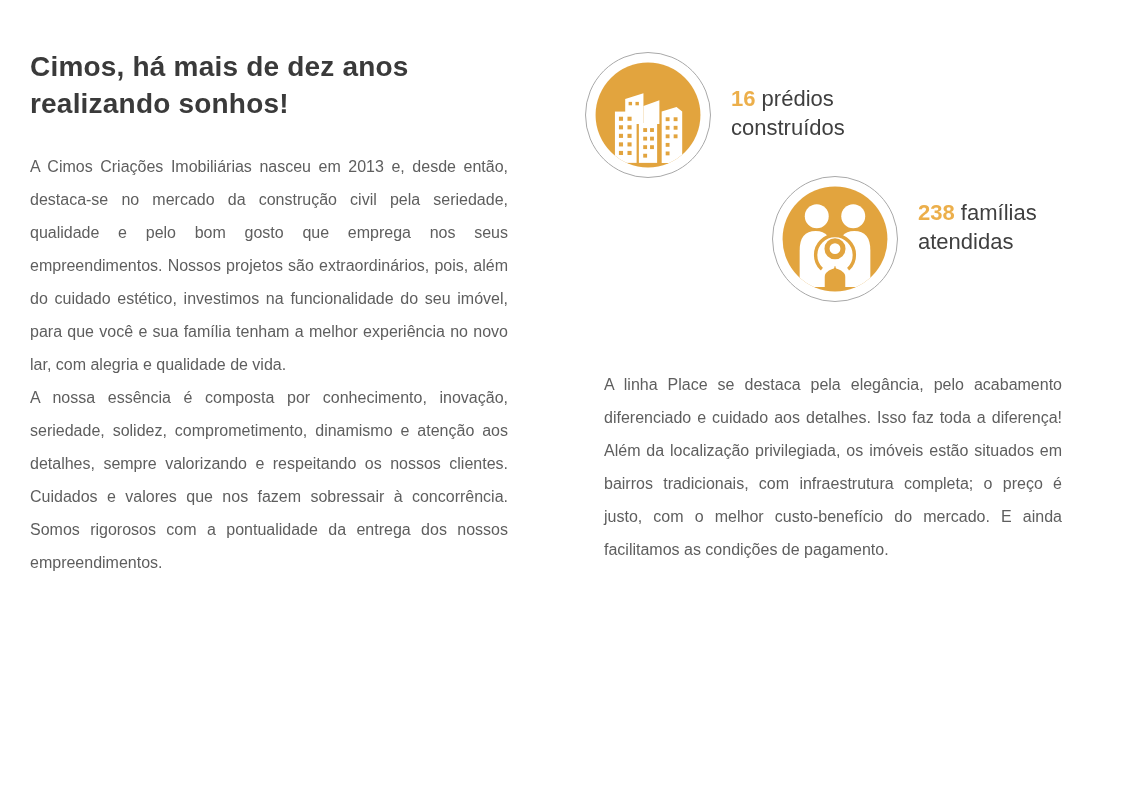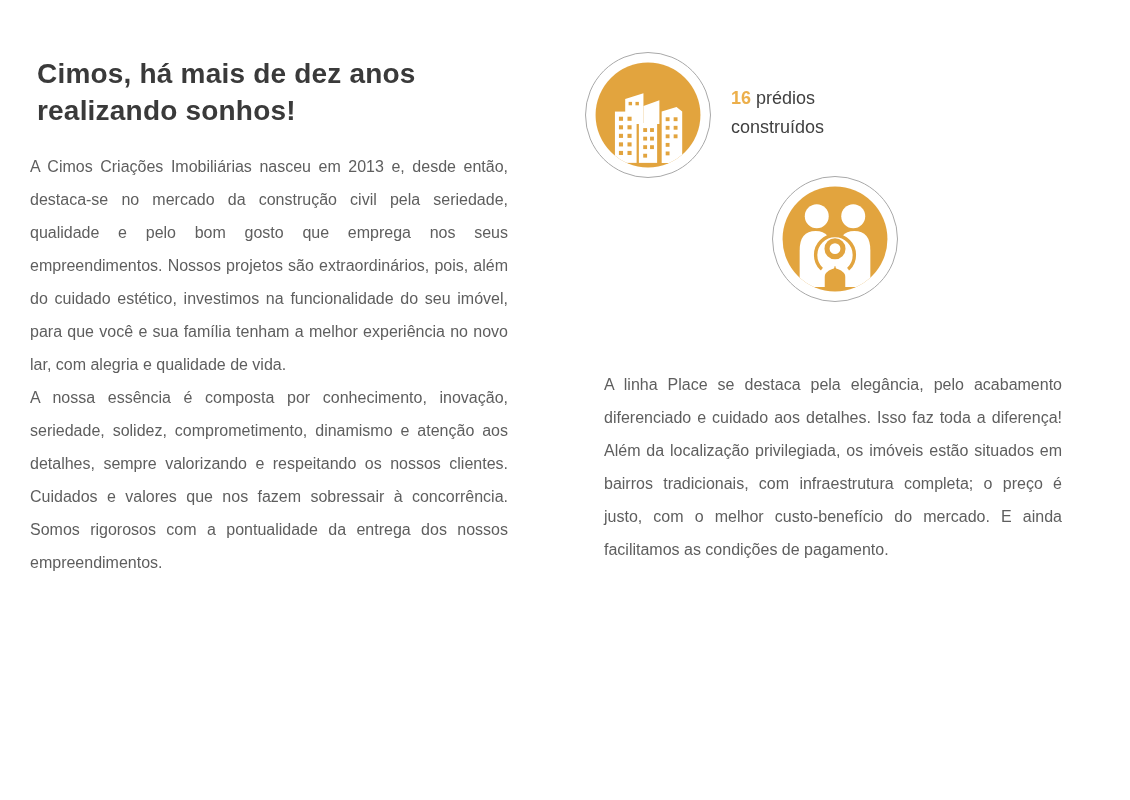--- a/index.html
+++ b/index.html
@@ -21,7 +21,7 @@
   }
   .heading{
     position:absolute;left:30px;top:48px;width:470px;
-    margin:7px;
+    margin:0;
     font-size:28px;font-weight:700;line-height:37px;
     letter-spacing:.2px;
     color:var(--heading-text);

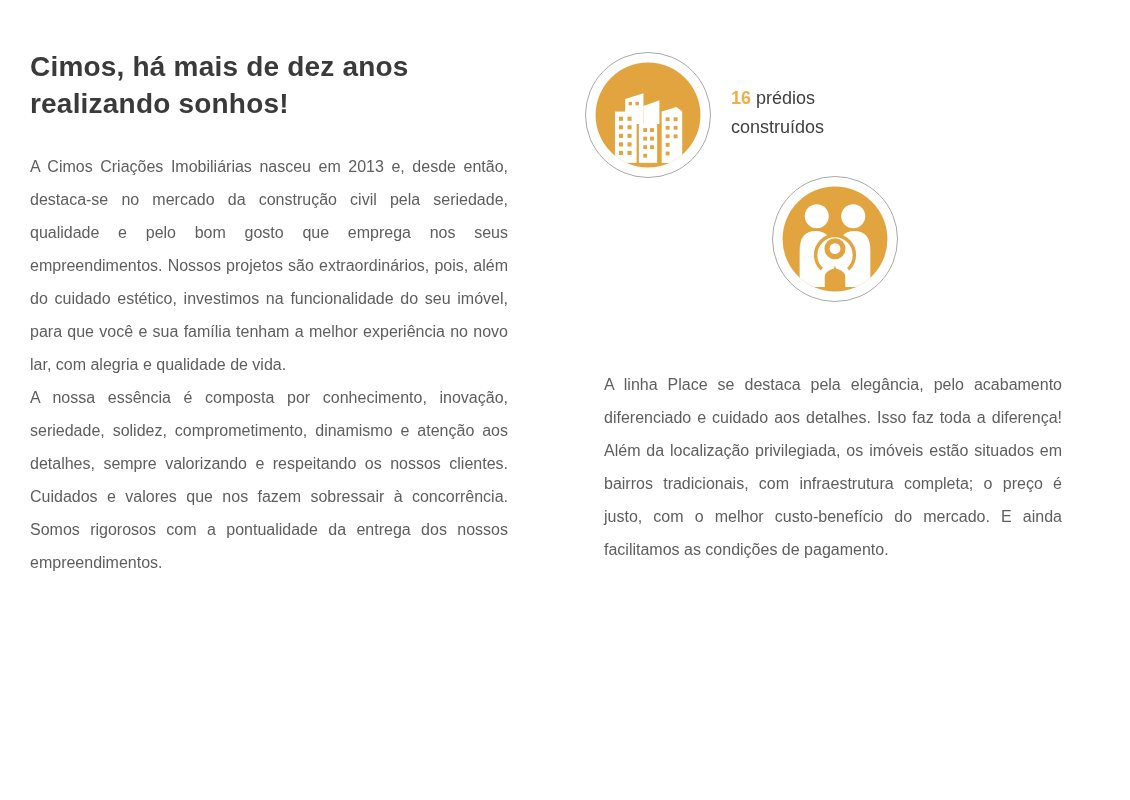--- a/index.html
+++ b/index.html
@@ -56,7 +56,7 @@
   .gold-fill{fill:var(--accent-gold);}
   .stat-text{
     width:175px;
-    font-size:18px;line-height:29px;
+    font-size:22px;line-height:29px;
     color:var(--stat-label);
     font-weight:500;
   }

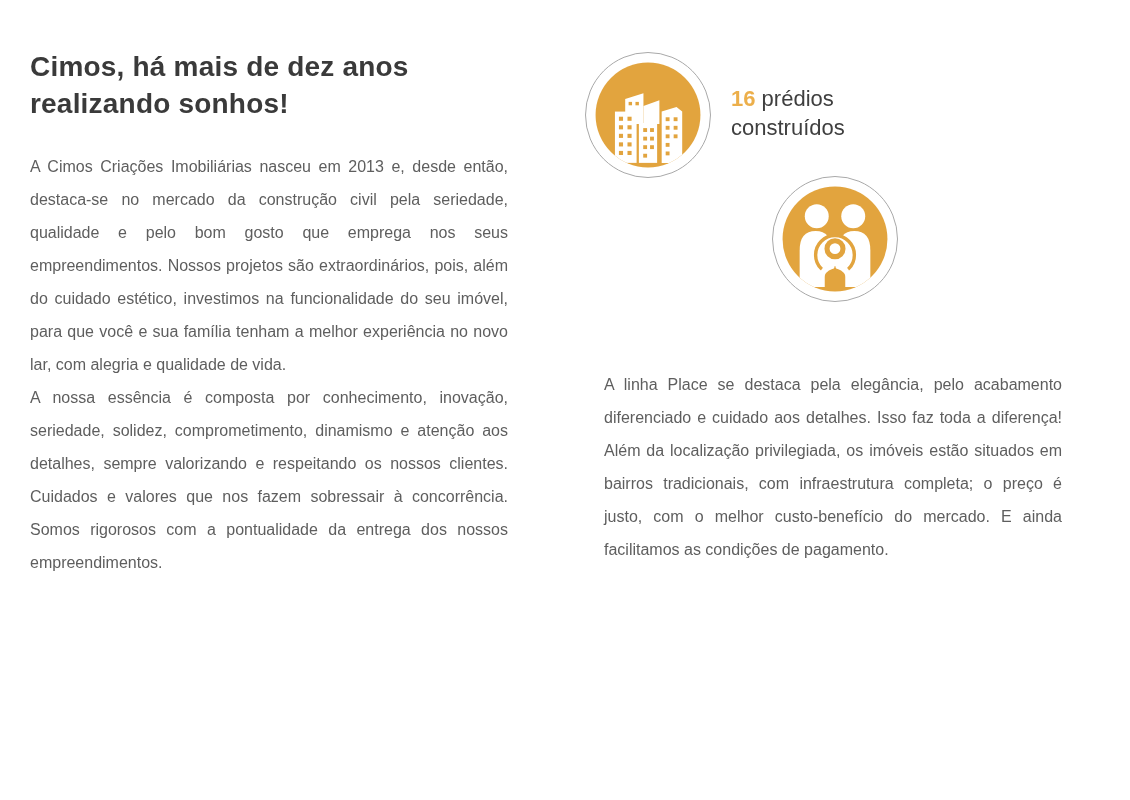--- a/index.html
+++ b/index.html
@@ -152,6 +152,10 @@
         </g>
       </svg>
     </div>
+    <div class="stat-text">
+      <span class="stat-num">238</span>
+      <span>famílias atendidas</span>
+    </div>
   </div>
 
   <div class="col col-right">

